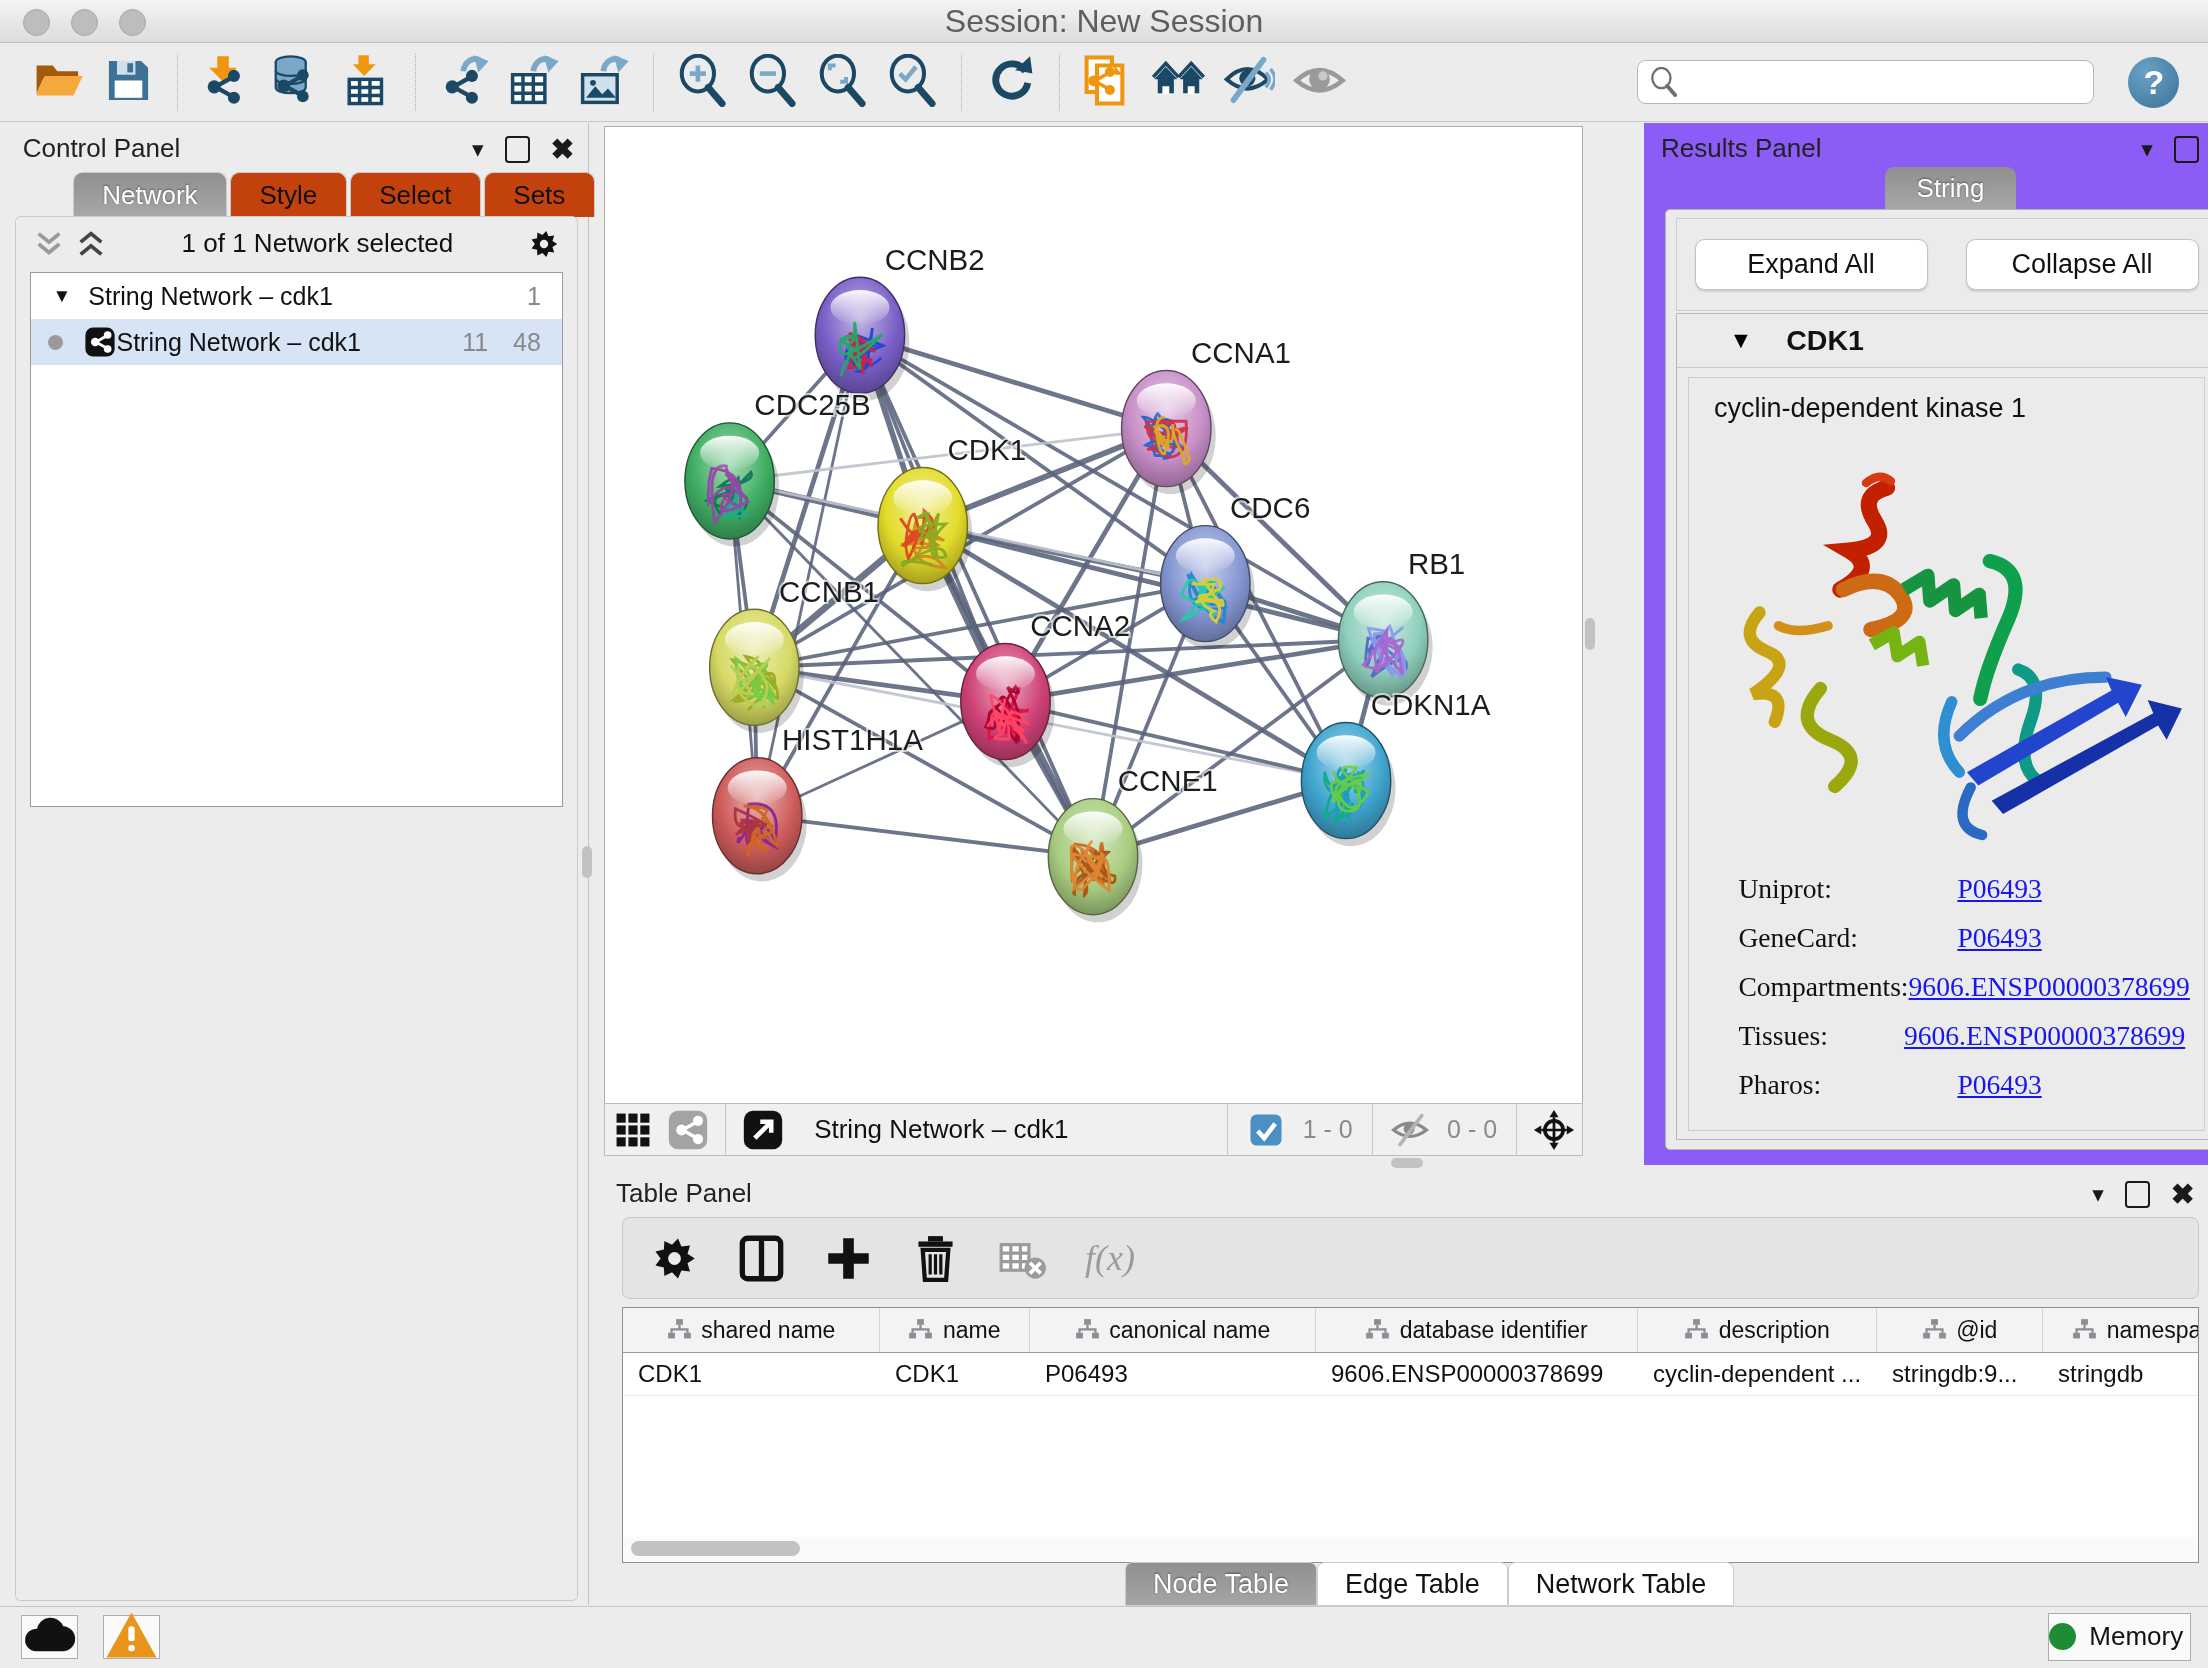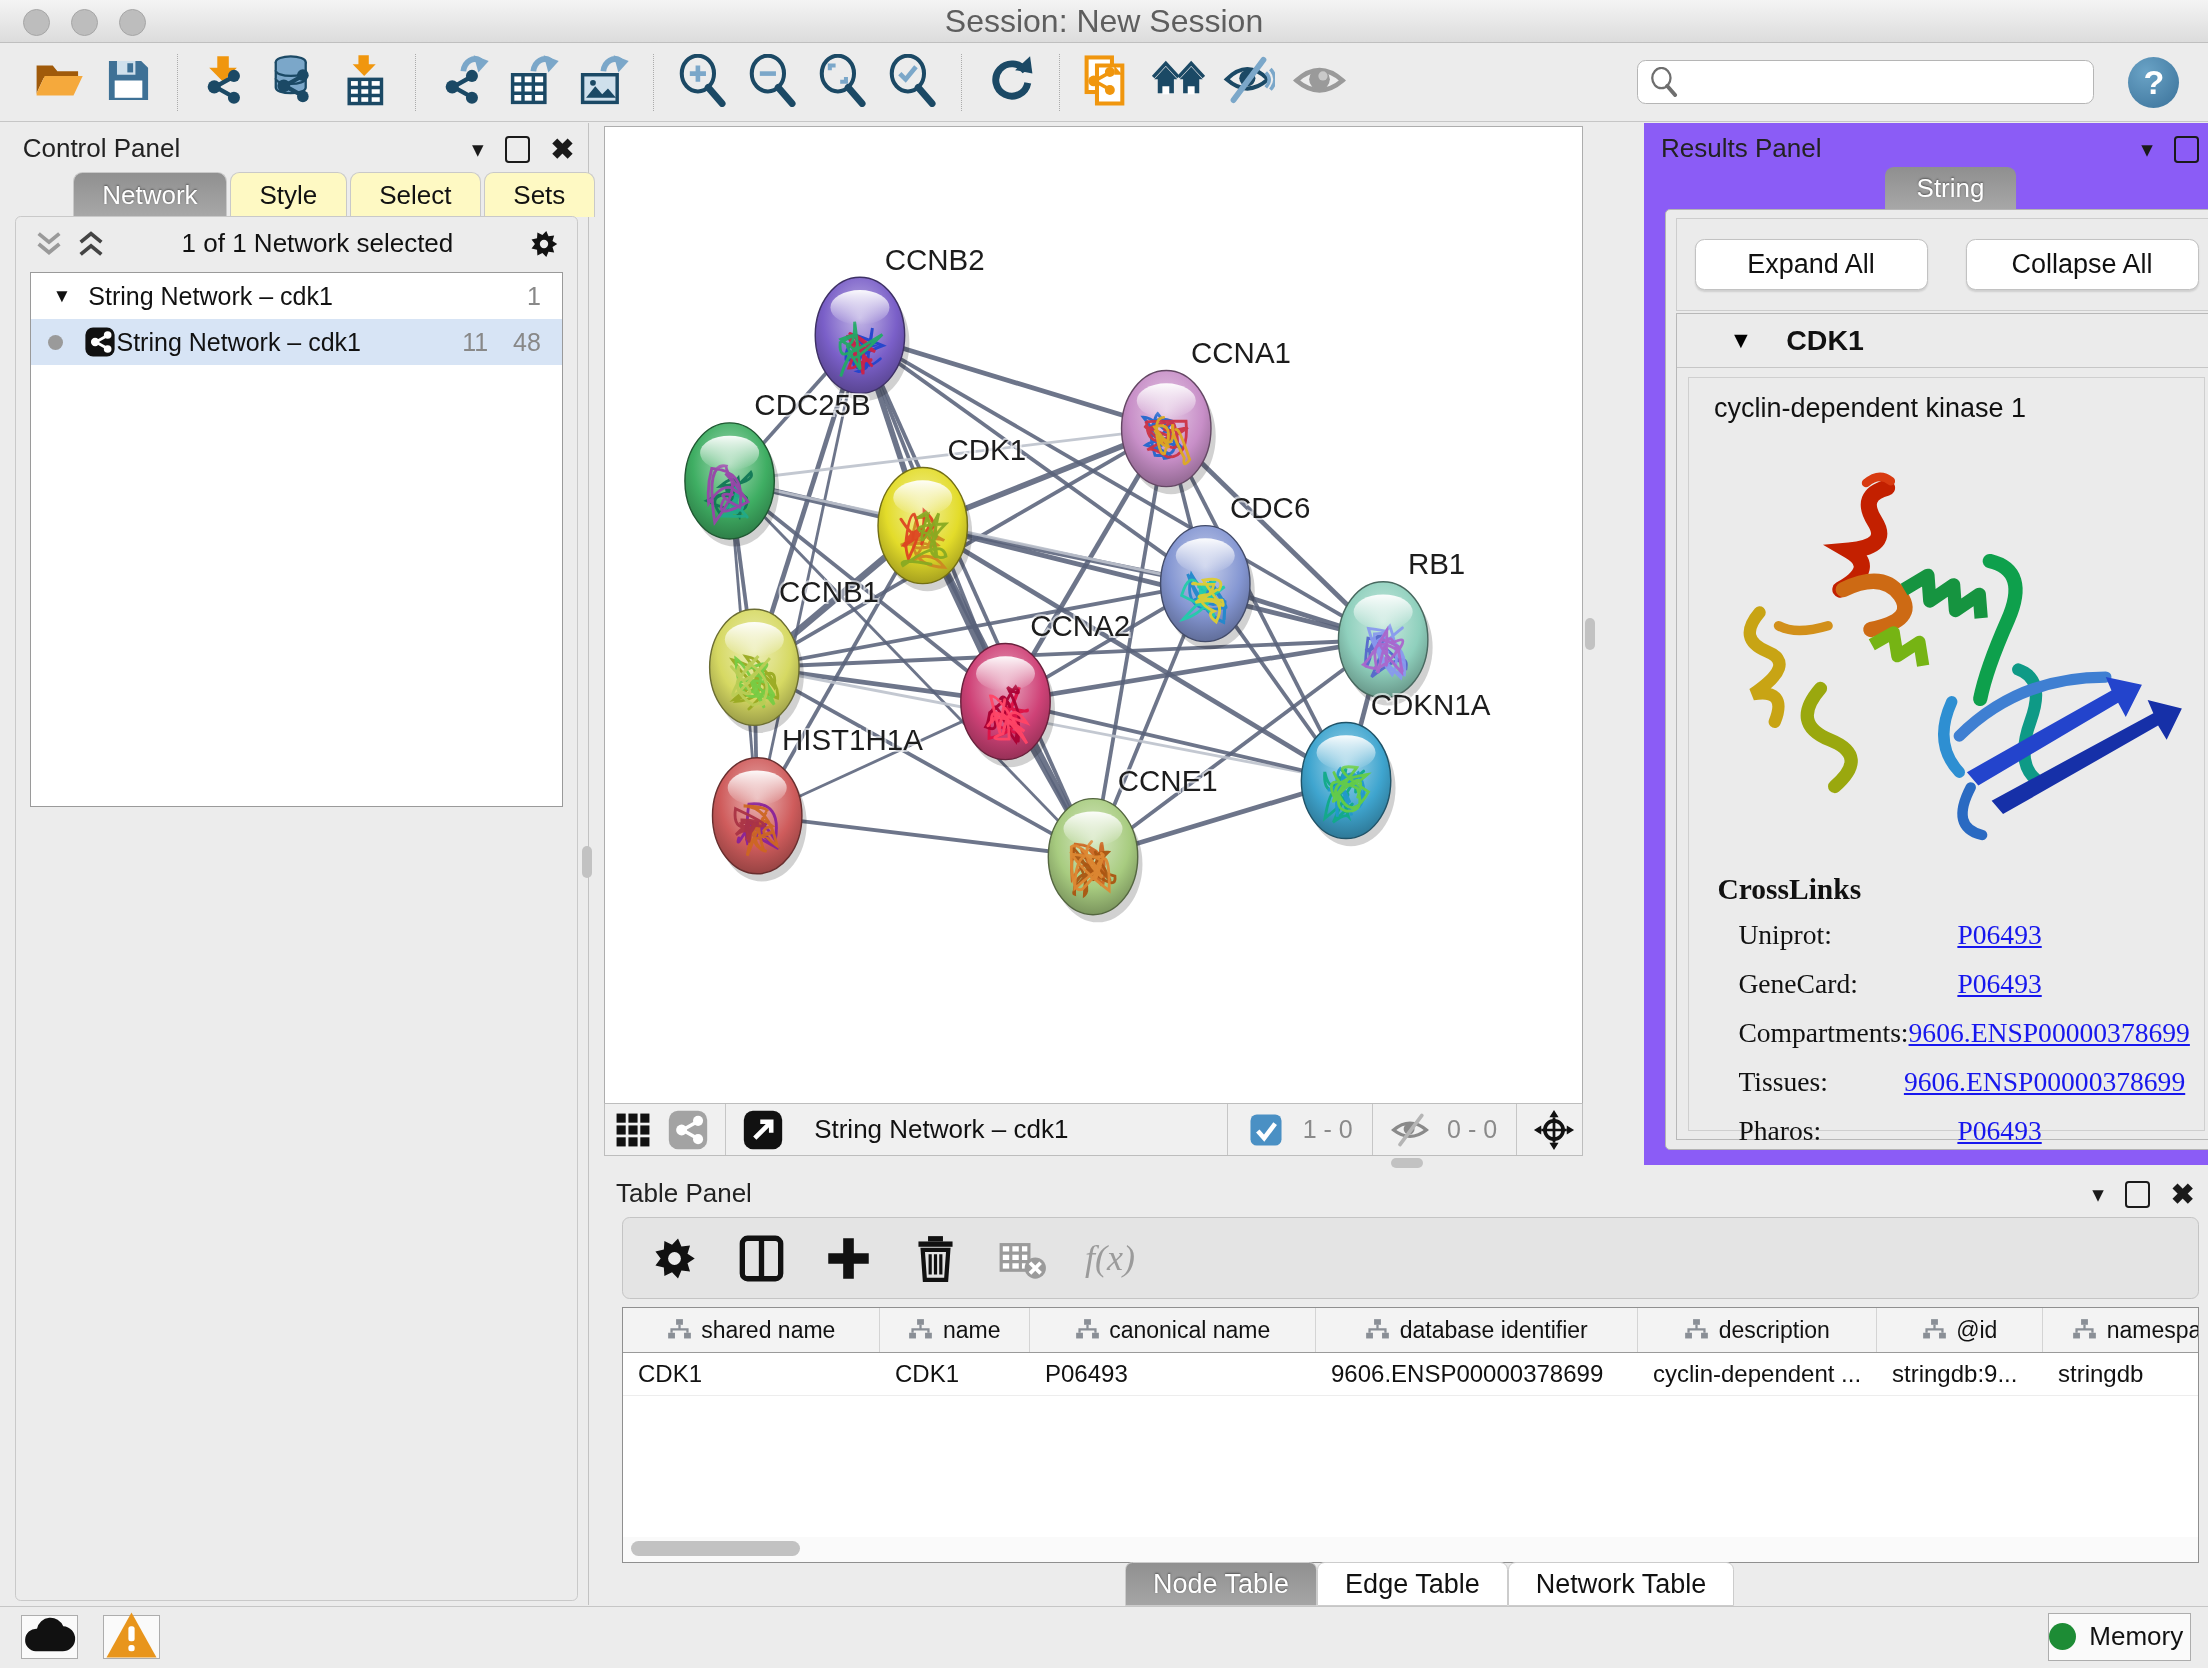--- a/index.html
+++ b/index.html
@@ -39,7 +39,7 @@
   .control-panel{position:absolute;left:5.7px;top:123px;width:582px;bottom:63px;background:#ececec;
     border-right:1.9px solid #c2c2c2;}
   .cp-tabs{position:absolute;left:67px;top:49px;display:flex;}
-  .tab{height:44px;line-height:44px;padding:0 28.5px;font-size:26px;background:#fef9c3;color:#111;
+  .tab{height:44px;line-height:44px;padding:0 28.5px;font-size:26px;background:#c2410c;color:#111;
     border:1px solid #c9c9c9;border-bottom:none;border-radius:9.5px 9.5px 0 0;margin-right:2.9px;}
   .tab.sel{background:linear-gradient(#909090,#a8a8a8);color:#fff;text-shadow:0 -1px 1.9px #555;}
   .cp-body{position:absolute;left:9.5px;right:9.5px;top:93px;bottom:3.8px;background:#ececec;

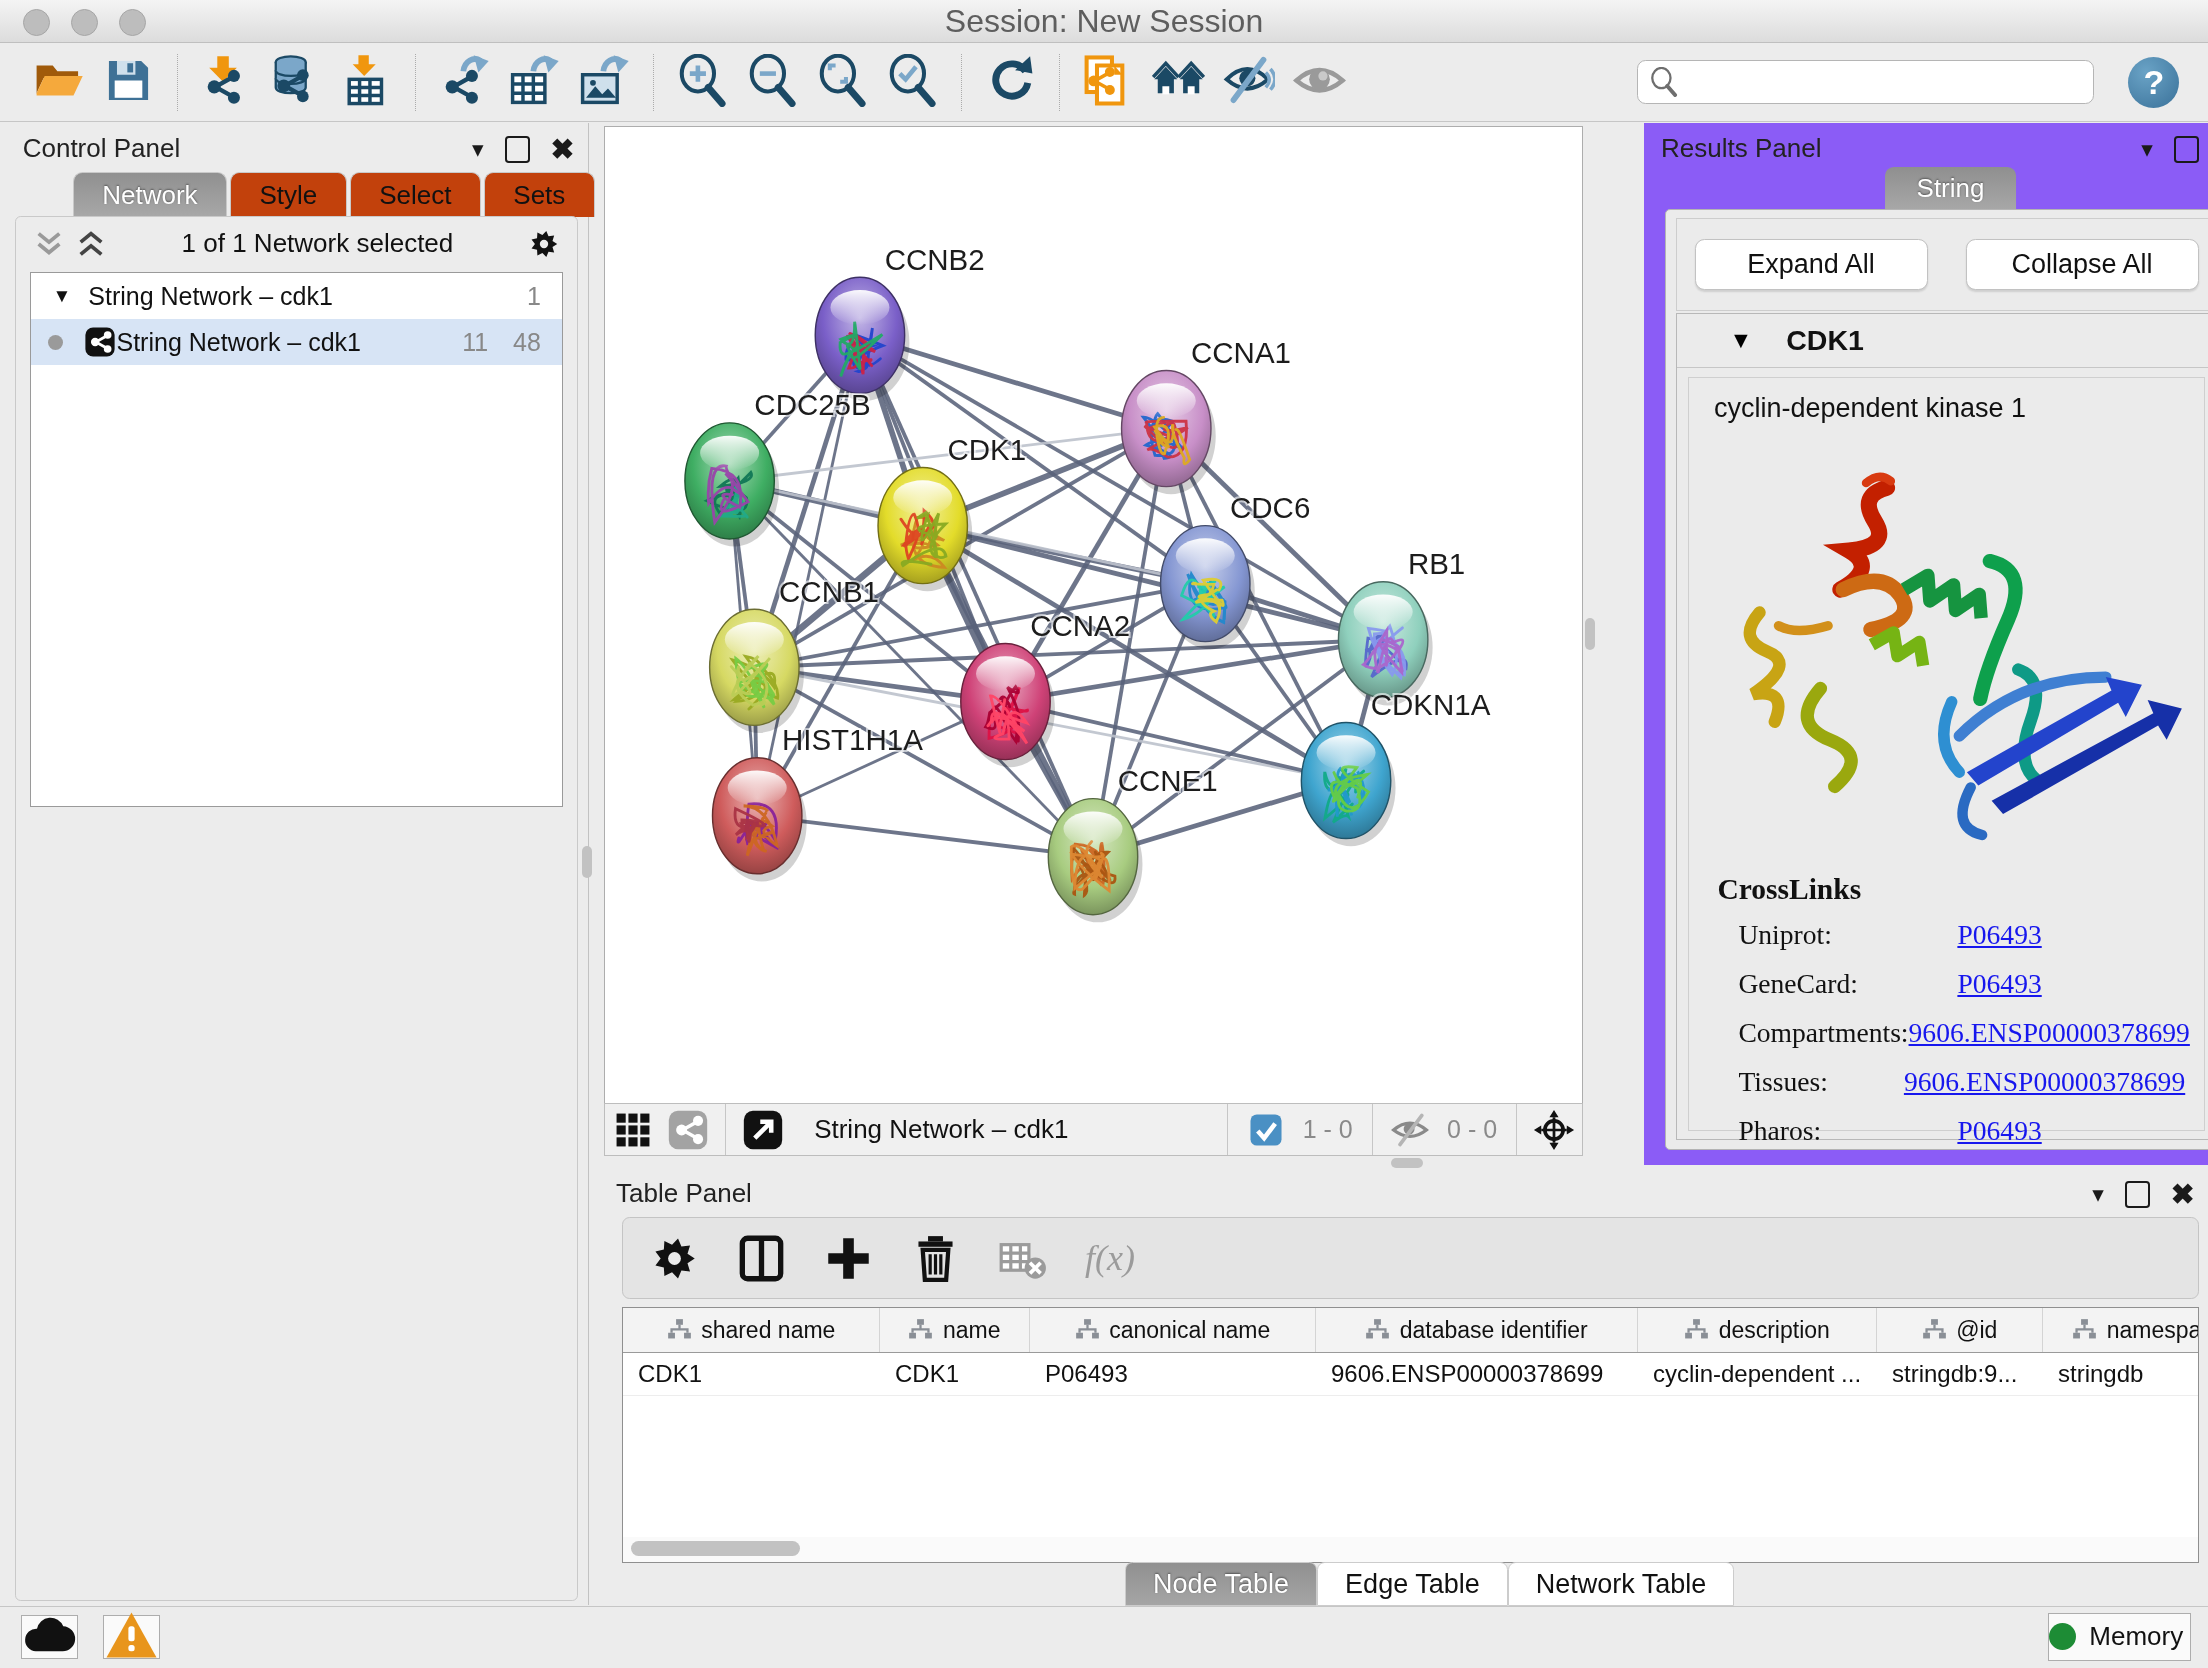--- a/index.html
+++ b/index.html
@@ -690,7 +690,6 @@
             <path d="M236 270q-20 44 8 74" stroke="#2e8fd2" stroke-width="12" fill="none" stroke-linecap="round"></path>
           </svg>
           <div class="crosslinks">
-            <div class="cl-title">CrossLinks</div>
             <div id="cl-rows">
                 <div class="cl-row">
                   <span class="lbl">Uniprot:</span>

